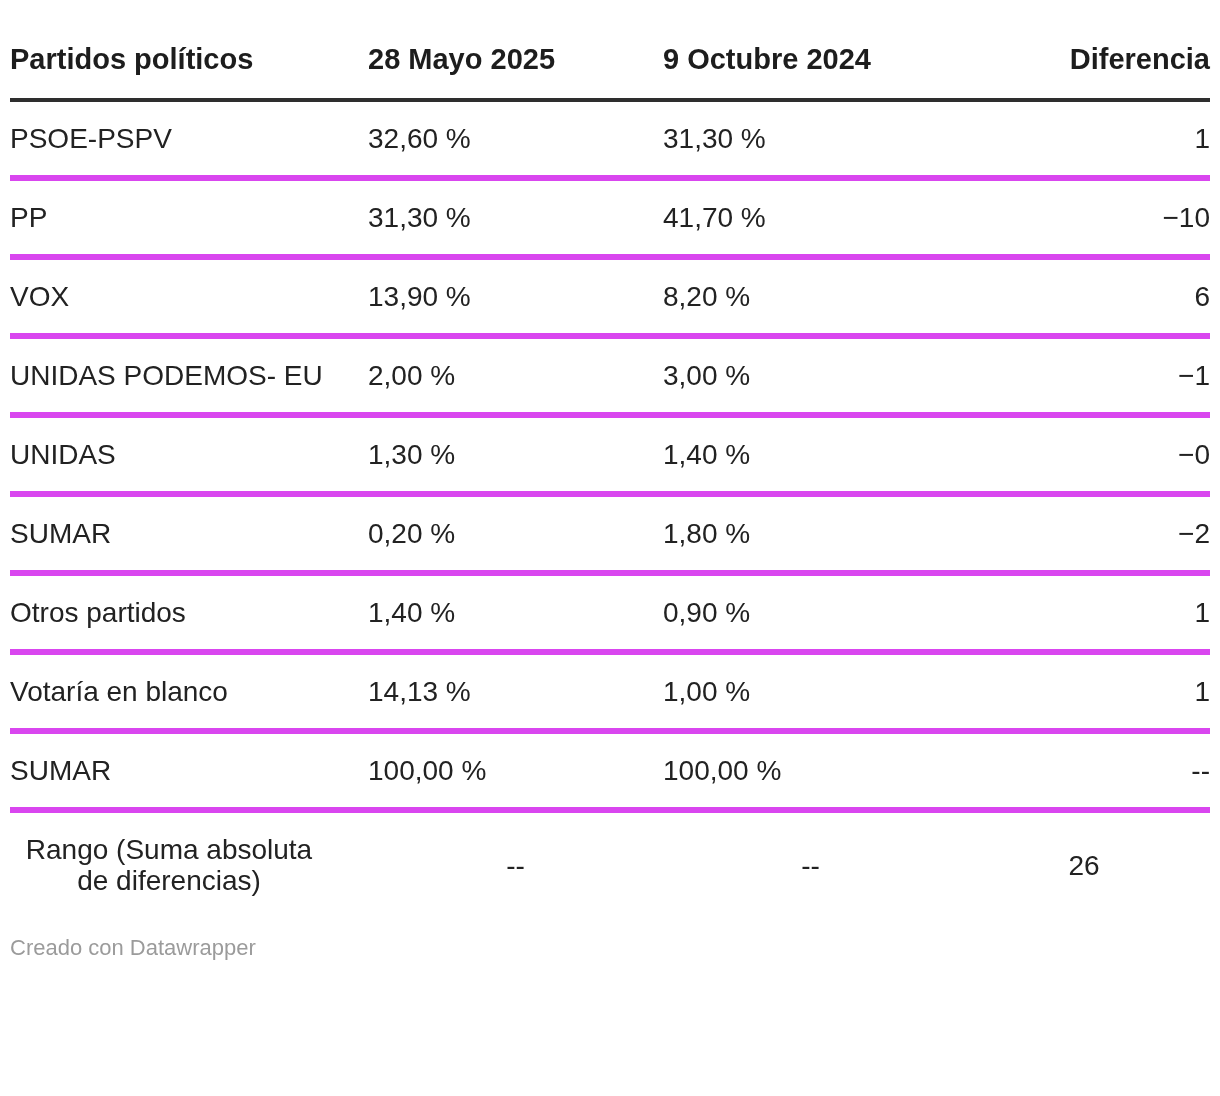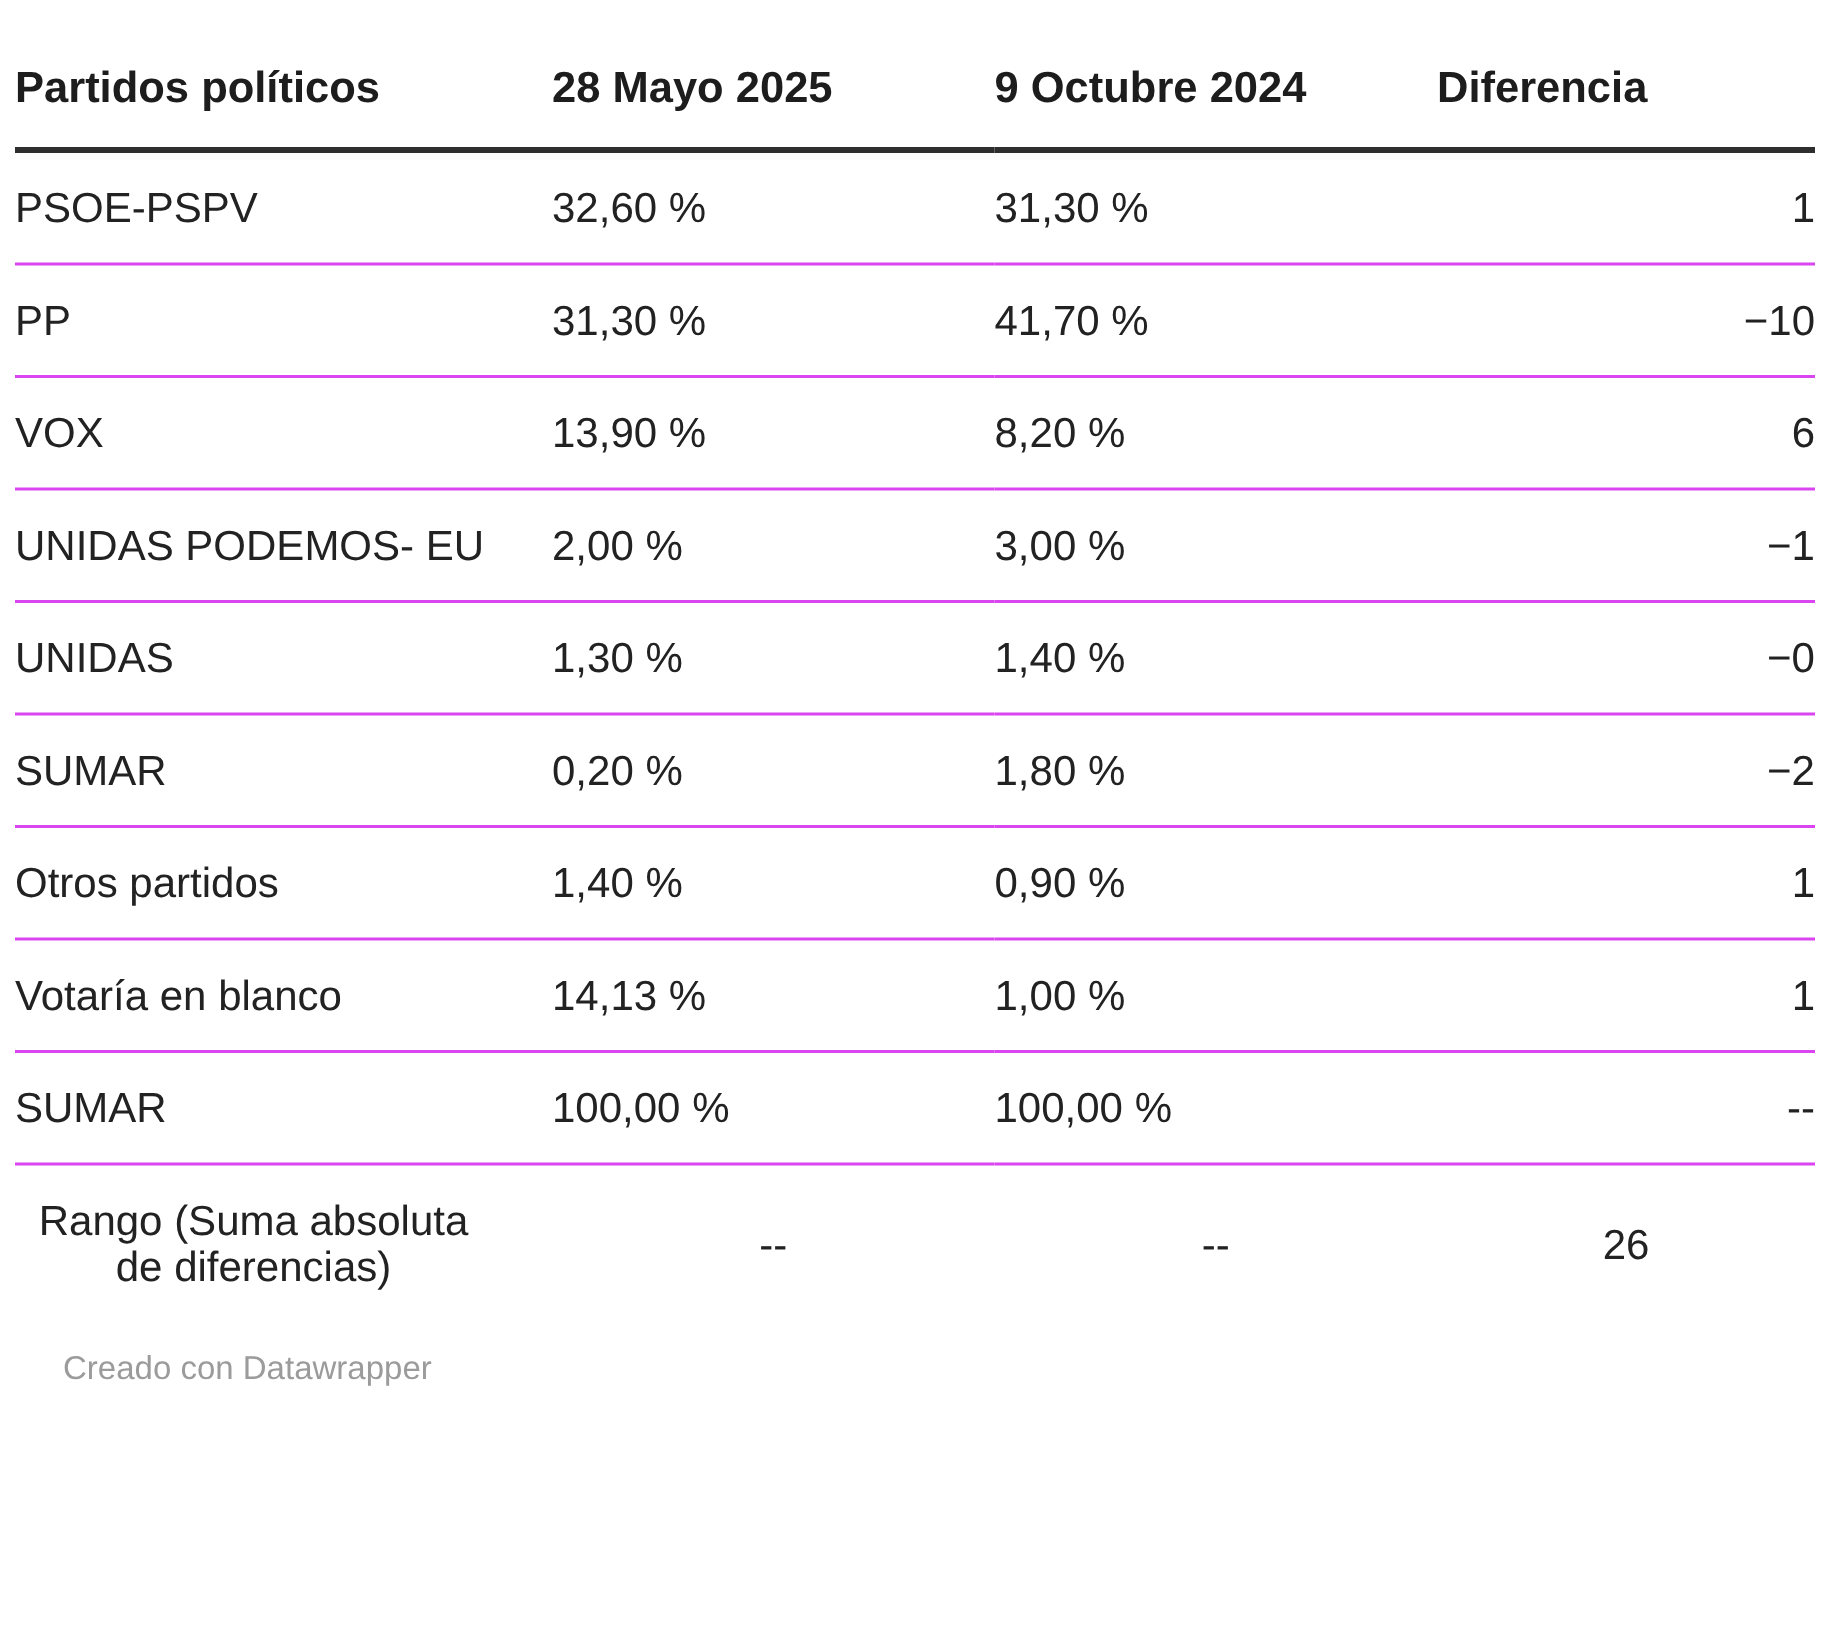--- a/index.html
+++ b/index.html
@@ -38,7 +38,7 @@
     border-bottom: 4px solid #2e2e2e;
     white-space: nowrap;
   }
-  th.align-right { }
+  th.align-right { text-align: right; }
 
   td {
     font-size: 28px;

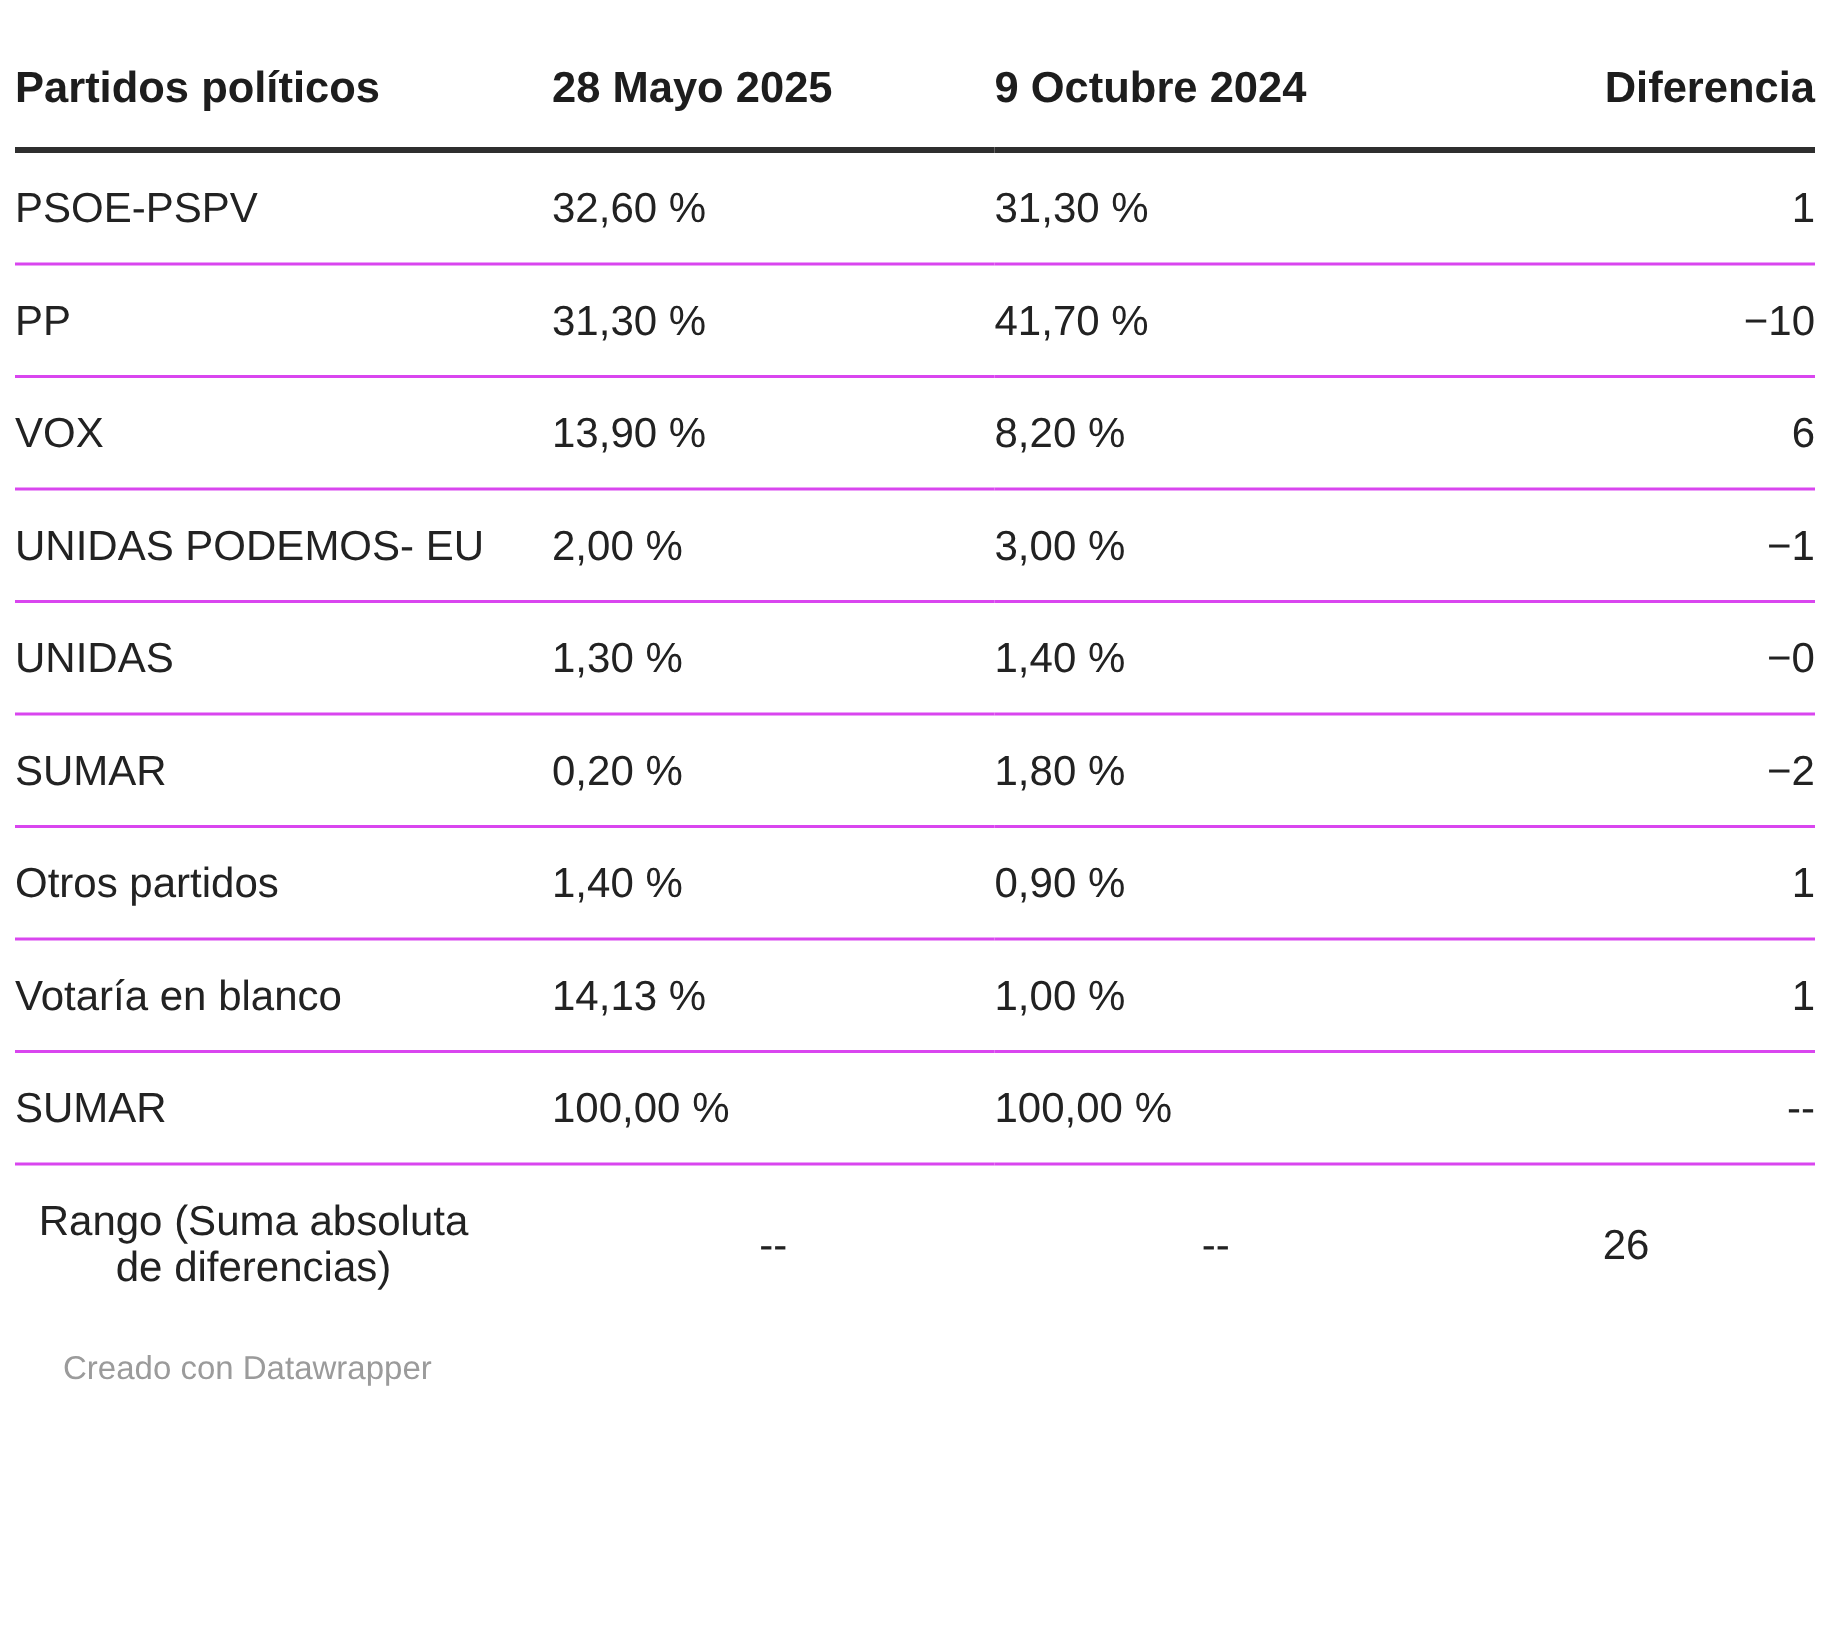--- a/index.html
+++ b/index.html
@@ -46,7 +46,7 @@
     line-height: 31px;
     color: #222222;
     padding: 21px 0;
-    border-bottom: 2px solid #d946ef;
+    border-bottom: 6px solid #d946ef;
     vertical-align: middle;
     text-align: left;
   }

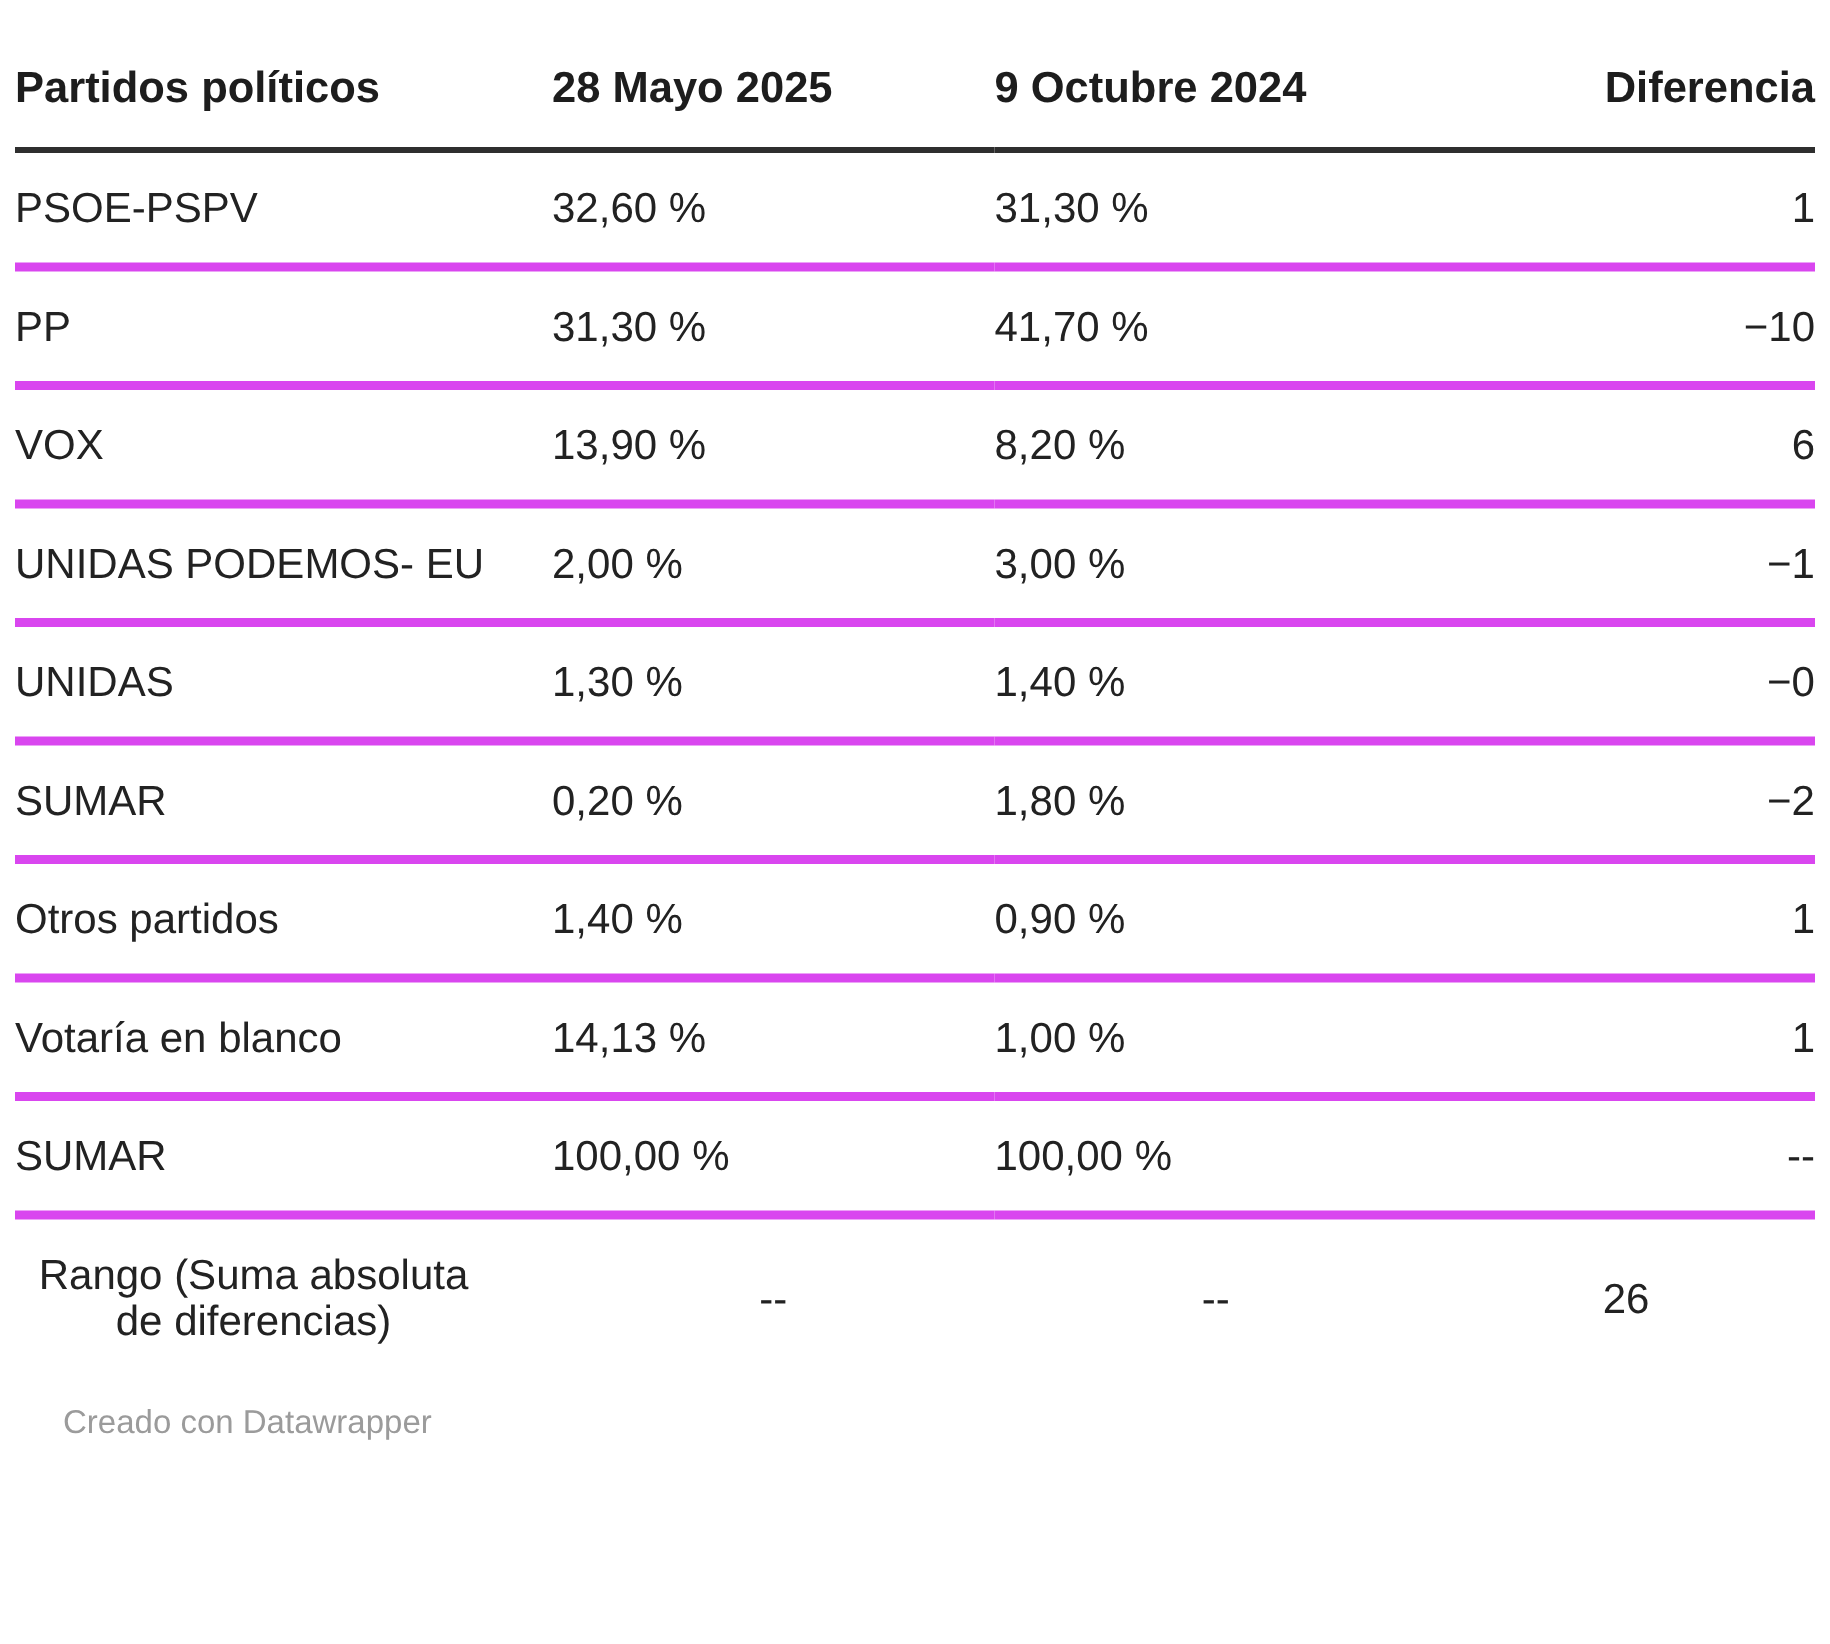--- a/index.html
+++ b/index.html
@@ -59,7 +59,6 @@
     font-size: 22px;
     line-height: 26px;
     color: #9b9b9b;
-    margin-left: 32px;
   }
   .footer a.credit-link {
     color: #9b9b9b;

